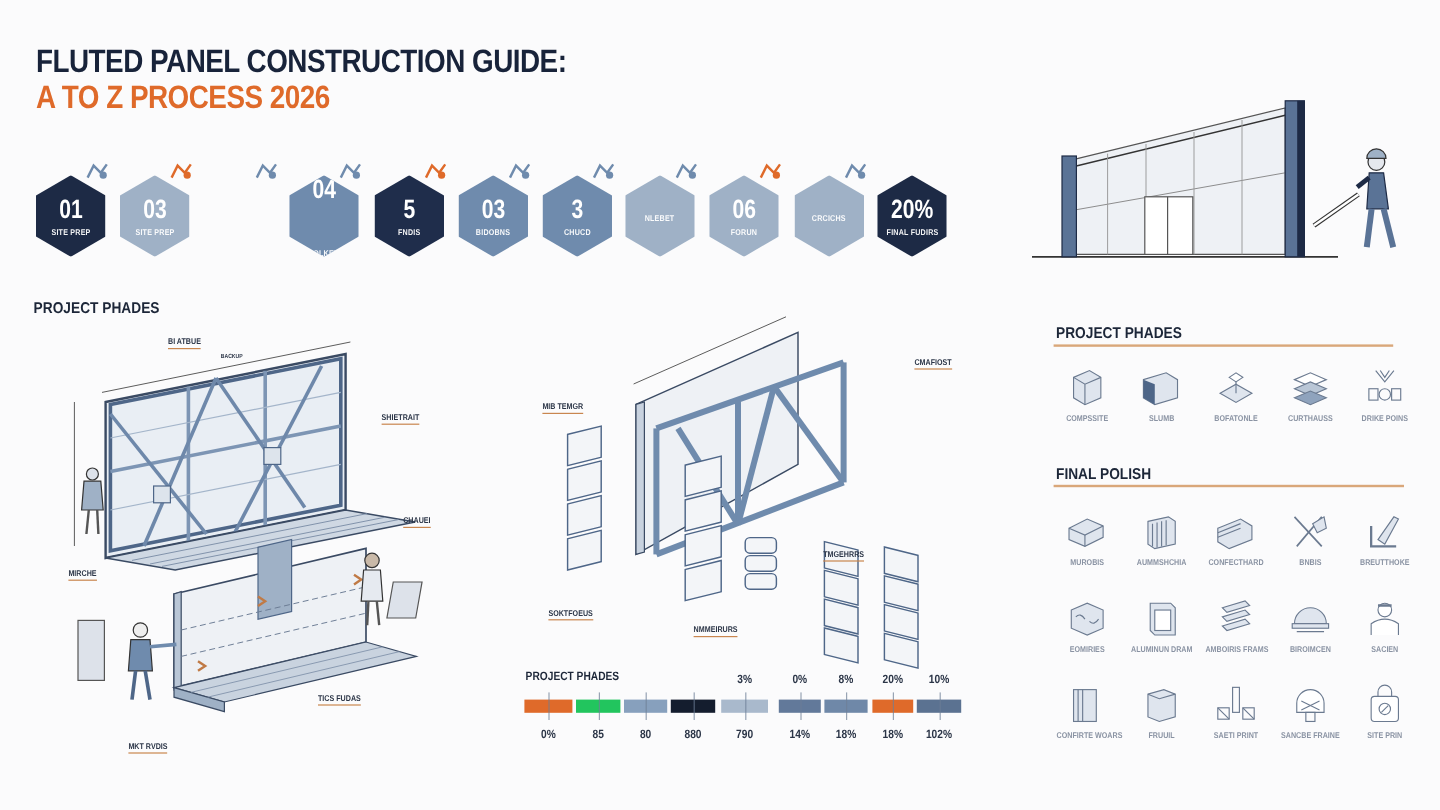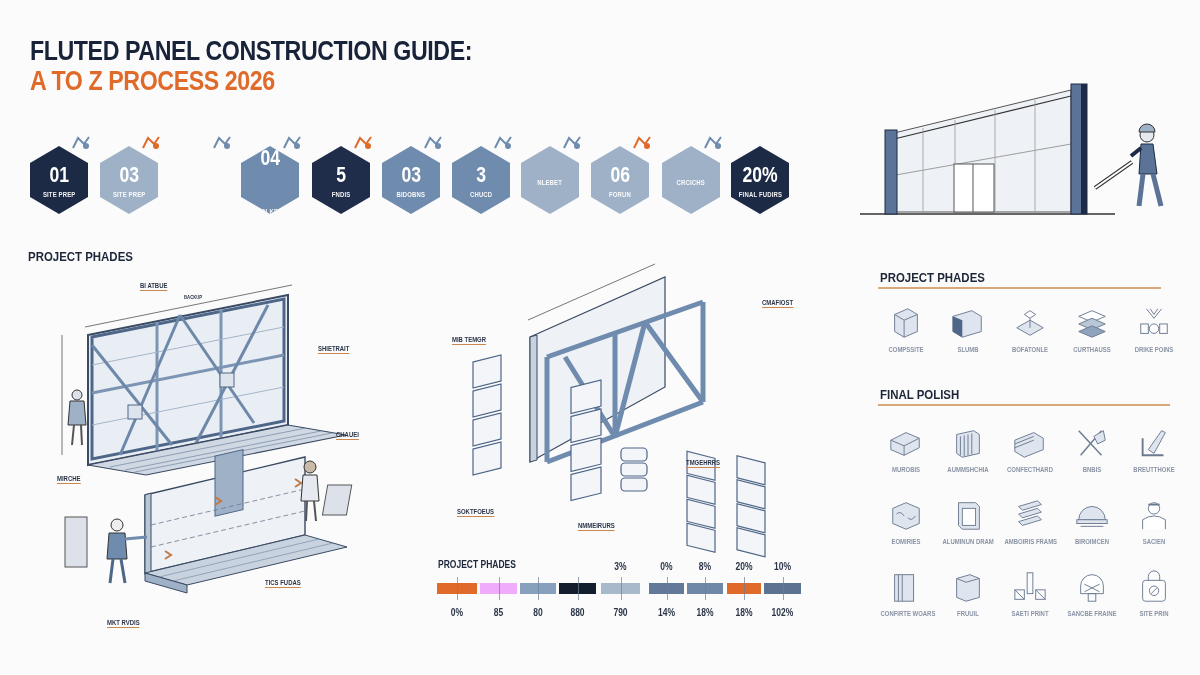--- a/index.html
+++ b/index.html
@@ -268,7 +268,7 @@
       <div class="top"></div>
       <div class="bot">0%</div>
     </div>
-    <div class="bar" style="left: 43px; width: 37px; background: #f0abfc;">
+    <div class="bar" style="left: 43px; width: 37px; background: #22c55e;">
       <div class="tick"></div>
       <div class="top"></div>
       <div class="bot">85</div>

